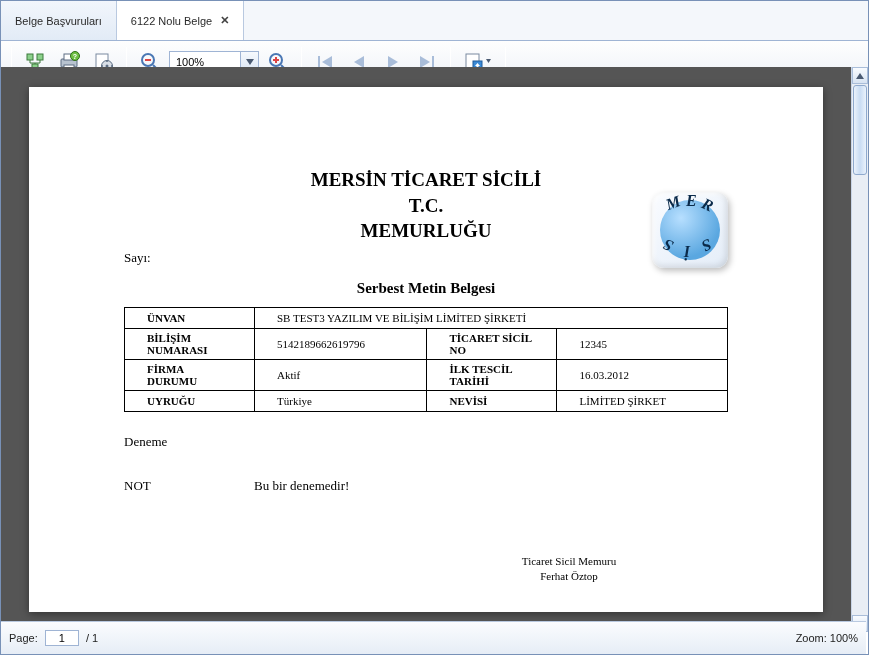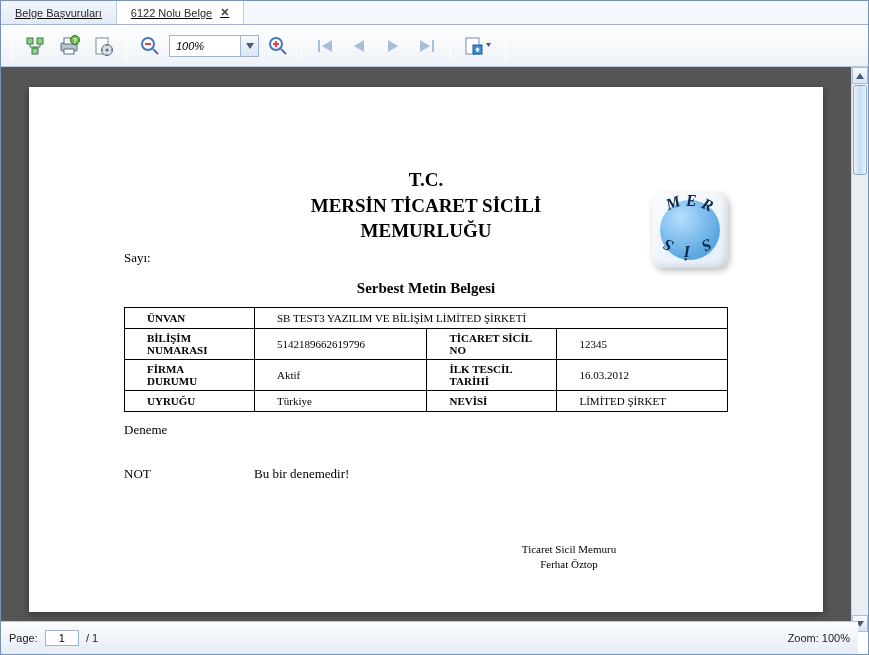--- a/index.html
+++ b/index.html
@@ -18,8 +18,7 @@
     display: flex;
     background: #f4f7fb;
     border-bottom: 1px solid #9fb4d4;
-    height: 24px;
-    text-decoration: underline;
+    height: 40px;
   }
   .tab {
     padding: 4px 14px;

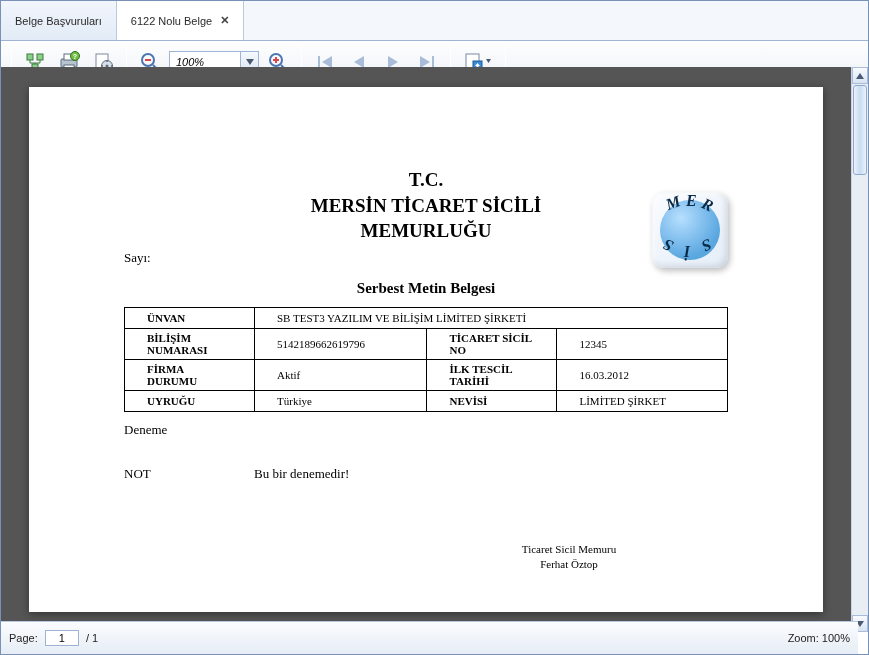--- a/index.html
+++ b/index.html
@@ -60,7 +60,7 @@
     height: 22px; background: #fff;
   }
   .zoom-combo input {
-    border: none; width: 70px; padding: 0 6px; font-size: 11px; outline: none; font-style: italic;
+    border: none; width: 70px; padding: 0 6px; font-size: 11px; outline: none;
   }
   .zoom-combo .dd {
     width: 18px; height: 20px;

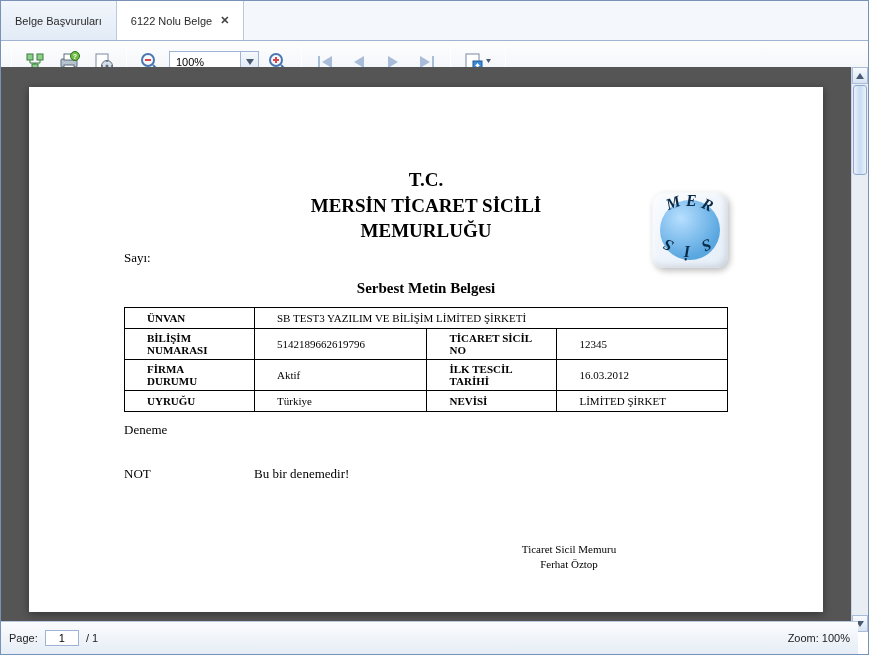--- a/index.html
+++ b/index.html
@@ -281,8 +281,8 @@
         </div>
       </div>
       <div class="doc-head">
+        <div>MERSİN TİCARET SİCİLİ</div>
         <div>T.C.</div>
-        <div>MERSİN TİCARET SİCİLİ</div>
         <div>MEMURLUĞU</div>
       </div>
       <div class="sayi">Sayı:</div>

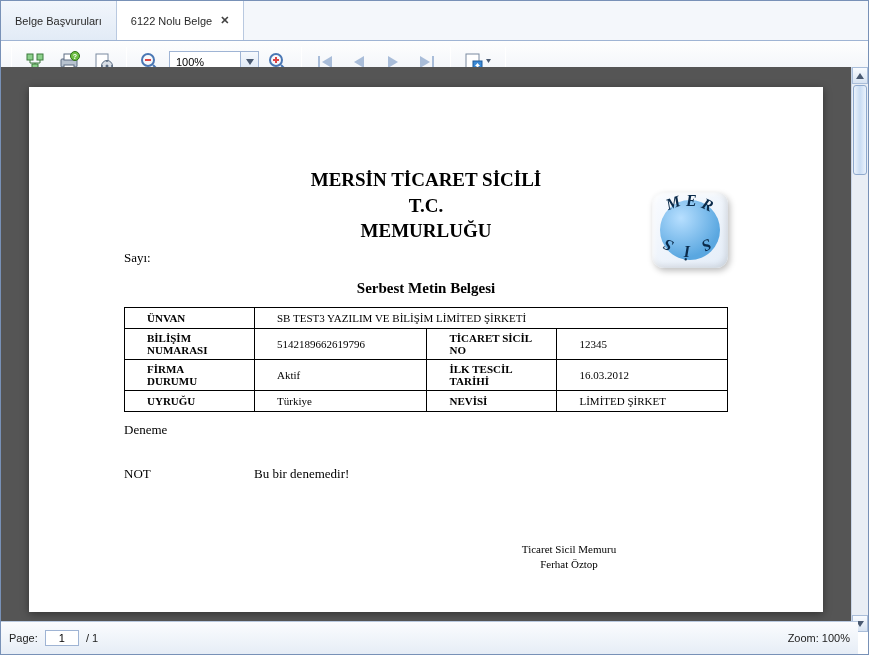--- a/index.html
+++ b/index.html
@@ -151,7 +151,7 @@
   }
   .label-cell { width: 130px; font-weight: bold; }
   .mid-label { width: 130px; font-weight: bold; }
-  .deneme { margin-top: 10px; font-size: 13px; }
+  .deneme { margin-top: 22px; font-size: 13px; }
   .not-row { display: flex; margin-top: 28px; font-size: 13px; }
   .not-row .k { width: 130px; }
   .sig { text-align: center; margin-top: 60px; margin-left: 340px; width: 210px; font-size: 11px; line-height: 1.35; }

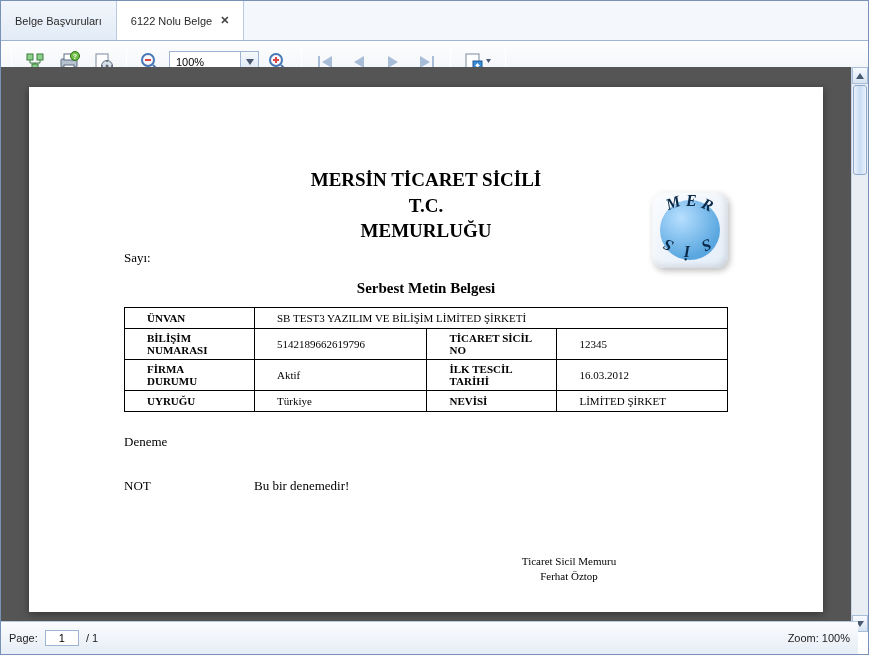--- a/index.html
+++ b/index.html
@@ -108,7 +108,7 @@
     border: 1px solid #8fa9cd; border-radius: 3px;
   }
   .statusbar {
-    position: absolute; left: 0; right: 10px; bottom: 0; height: 22px;
+    position: absolute; left: 0; right: 2px; bottom: 0; height: 22px;
     background: linear-gradient(#fbfcfe,#e6edf6);
     border-top: 1px solid #b9c9e0;
     display: flex; align-items: center;

